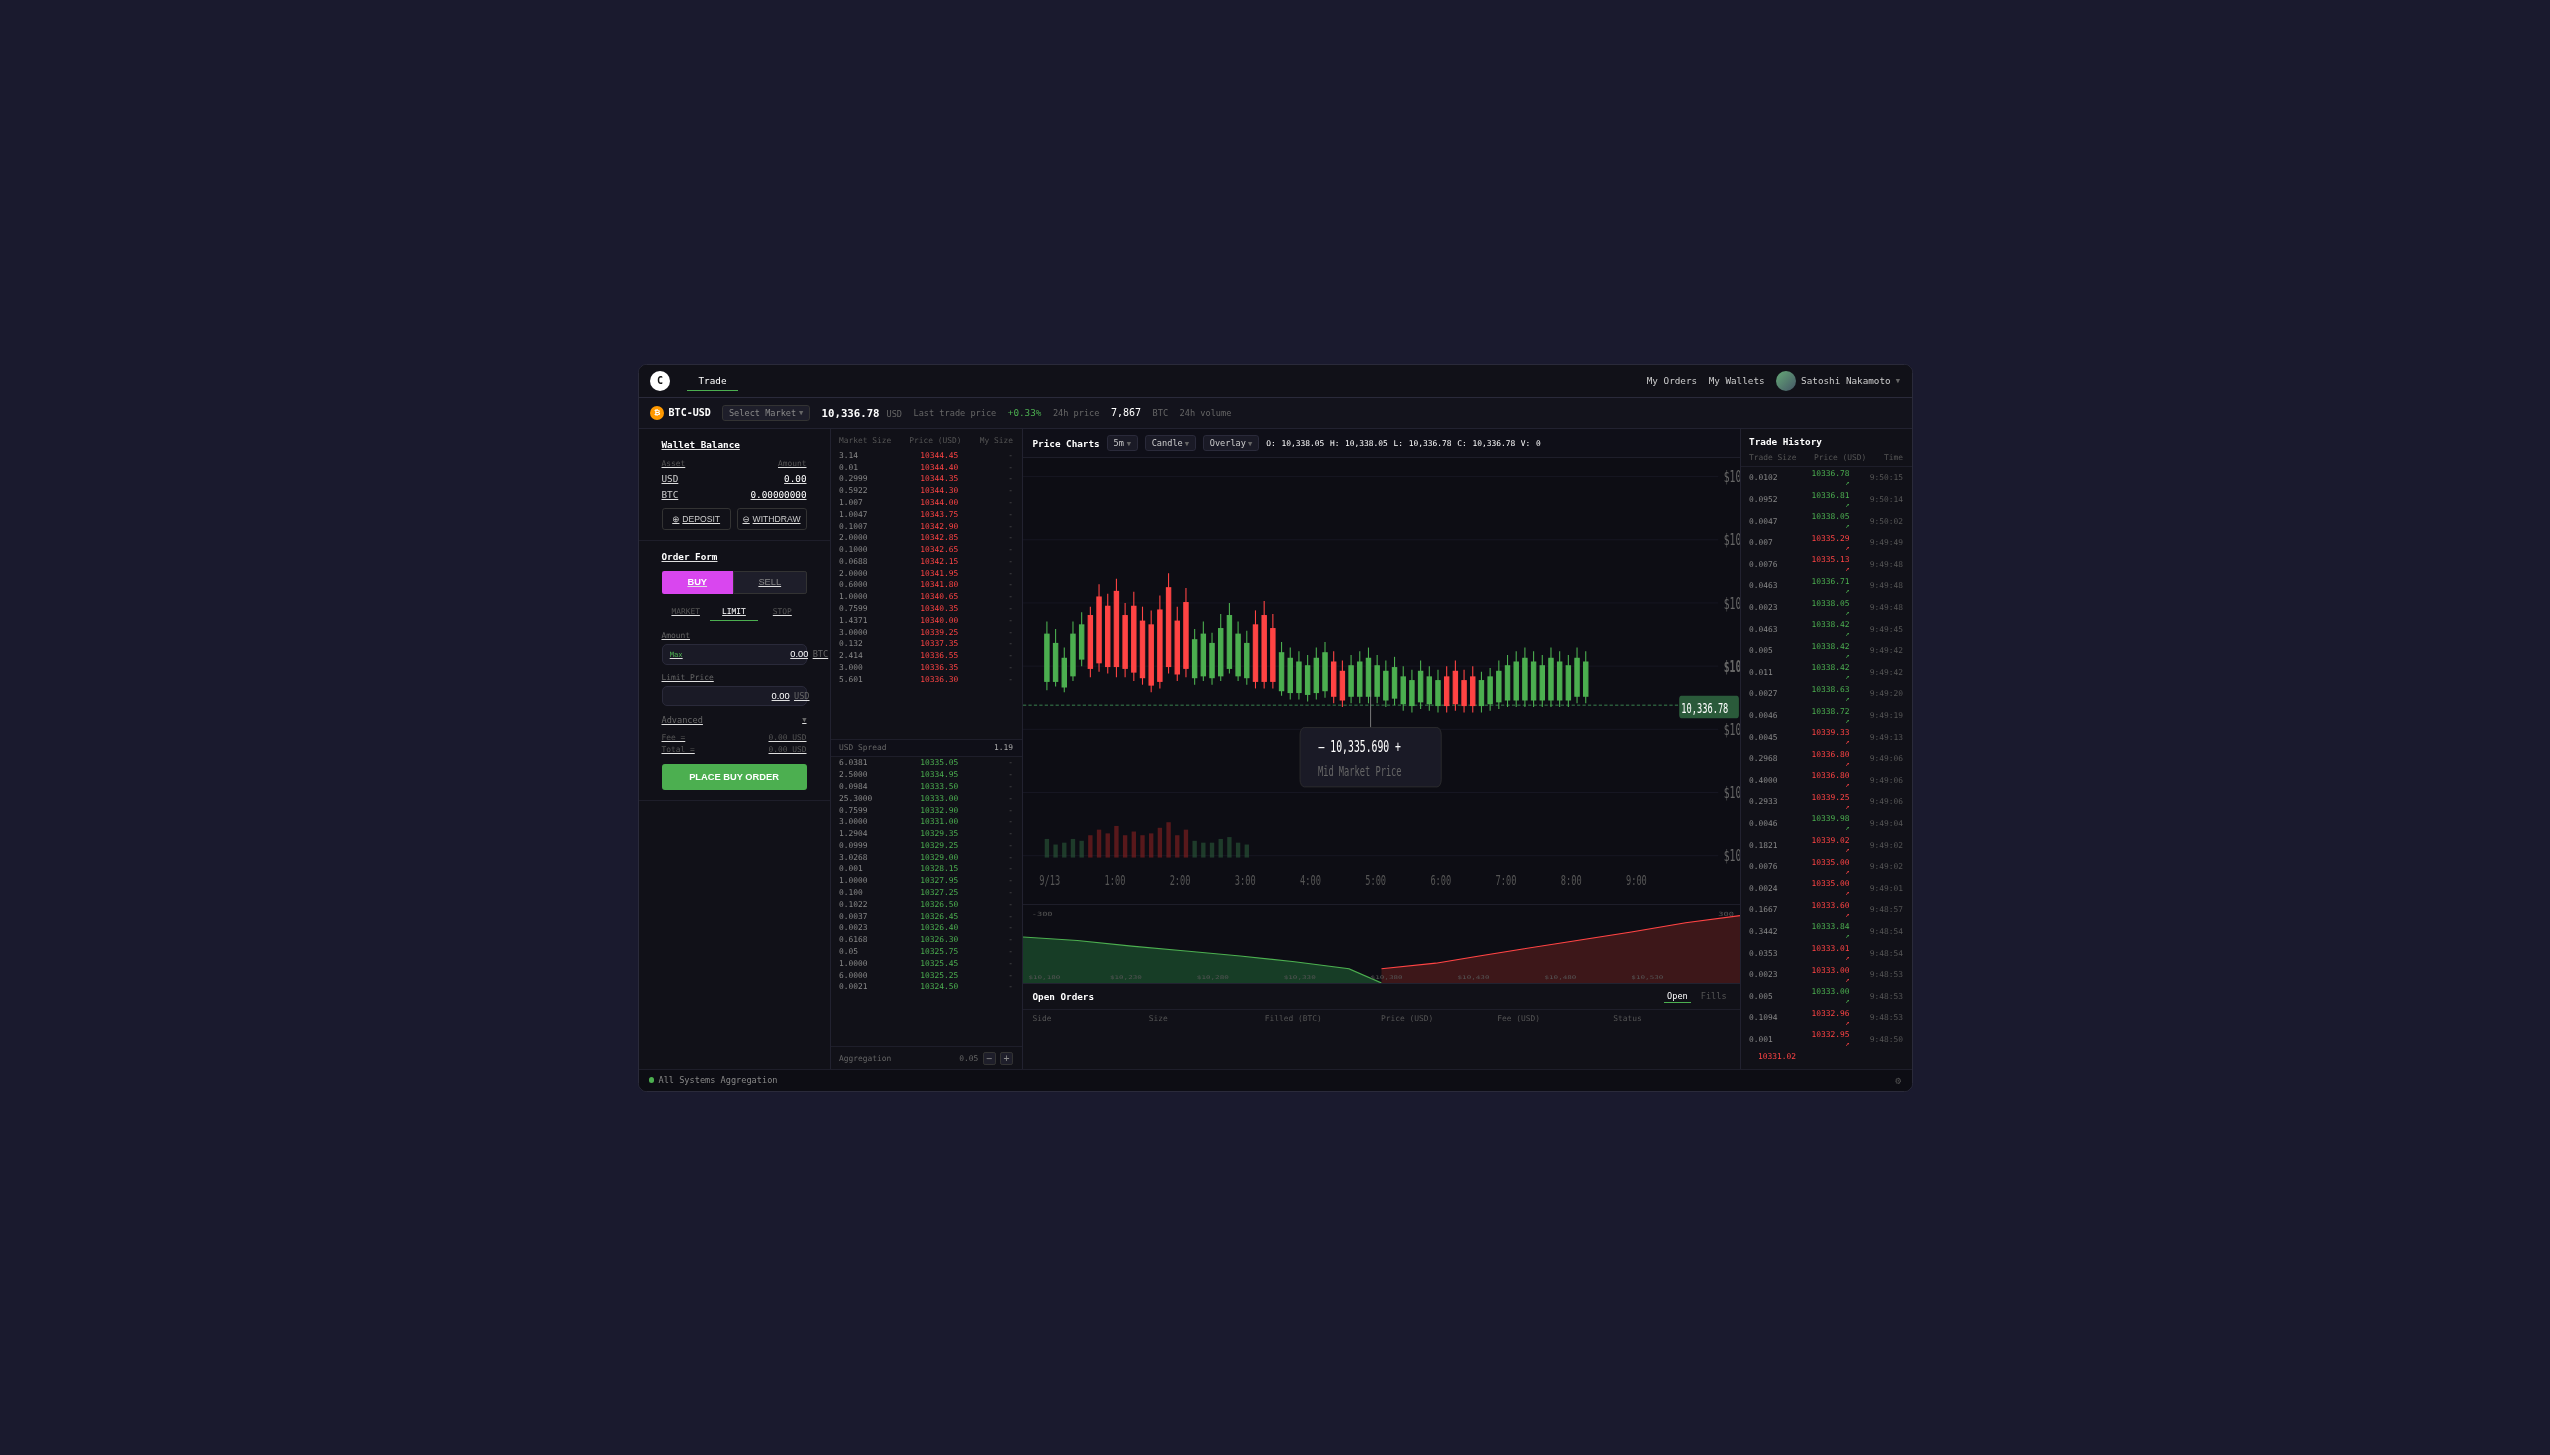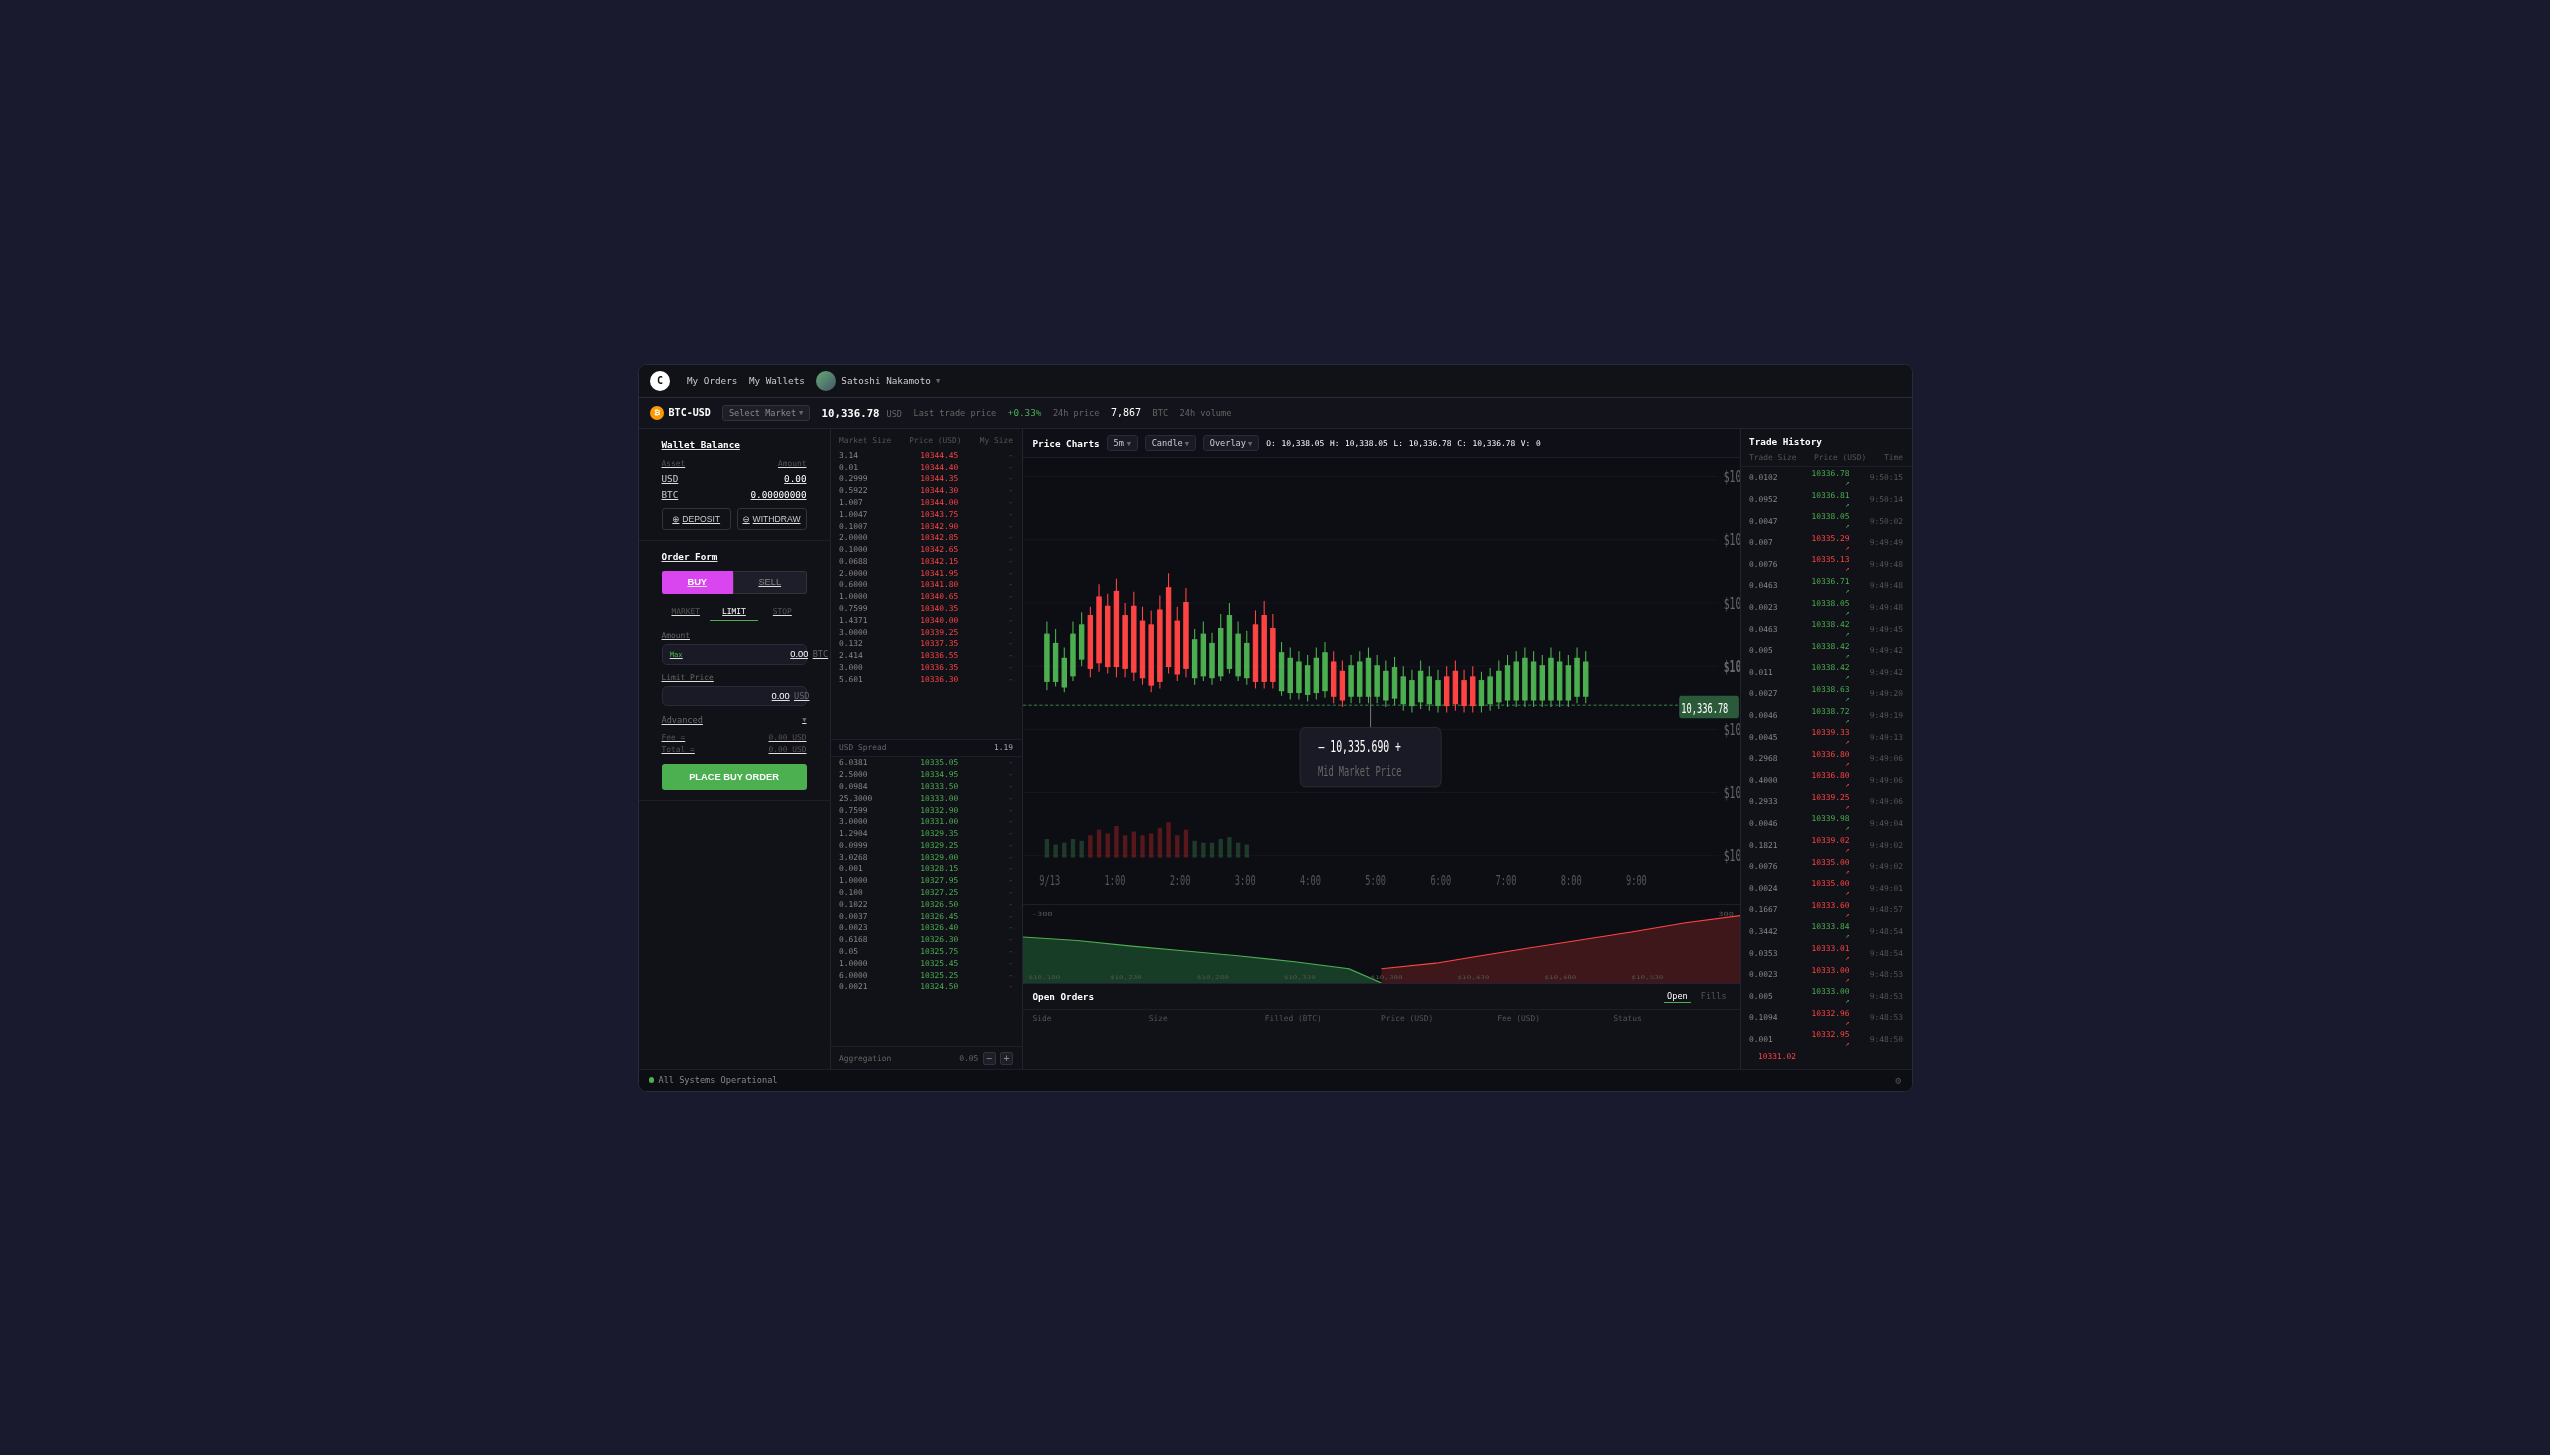--- a/index.html
+++ b/index.html
@@ -408,6 +408,9 @@
   <div class="top-nav">
     <div class="logo">
       <span>C</span>
+    </div>
+    <div class="nav-tabs">
+      <div class="nav-tab active">Trade</div>
     </div>
     <div class="nav-right">
       <div class="nav-link">My Orders</div>

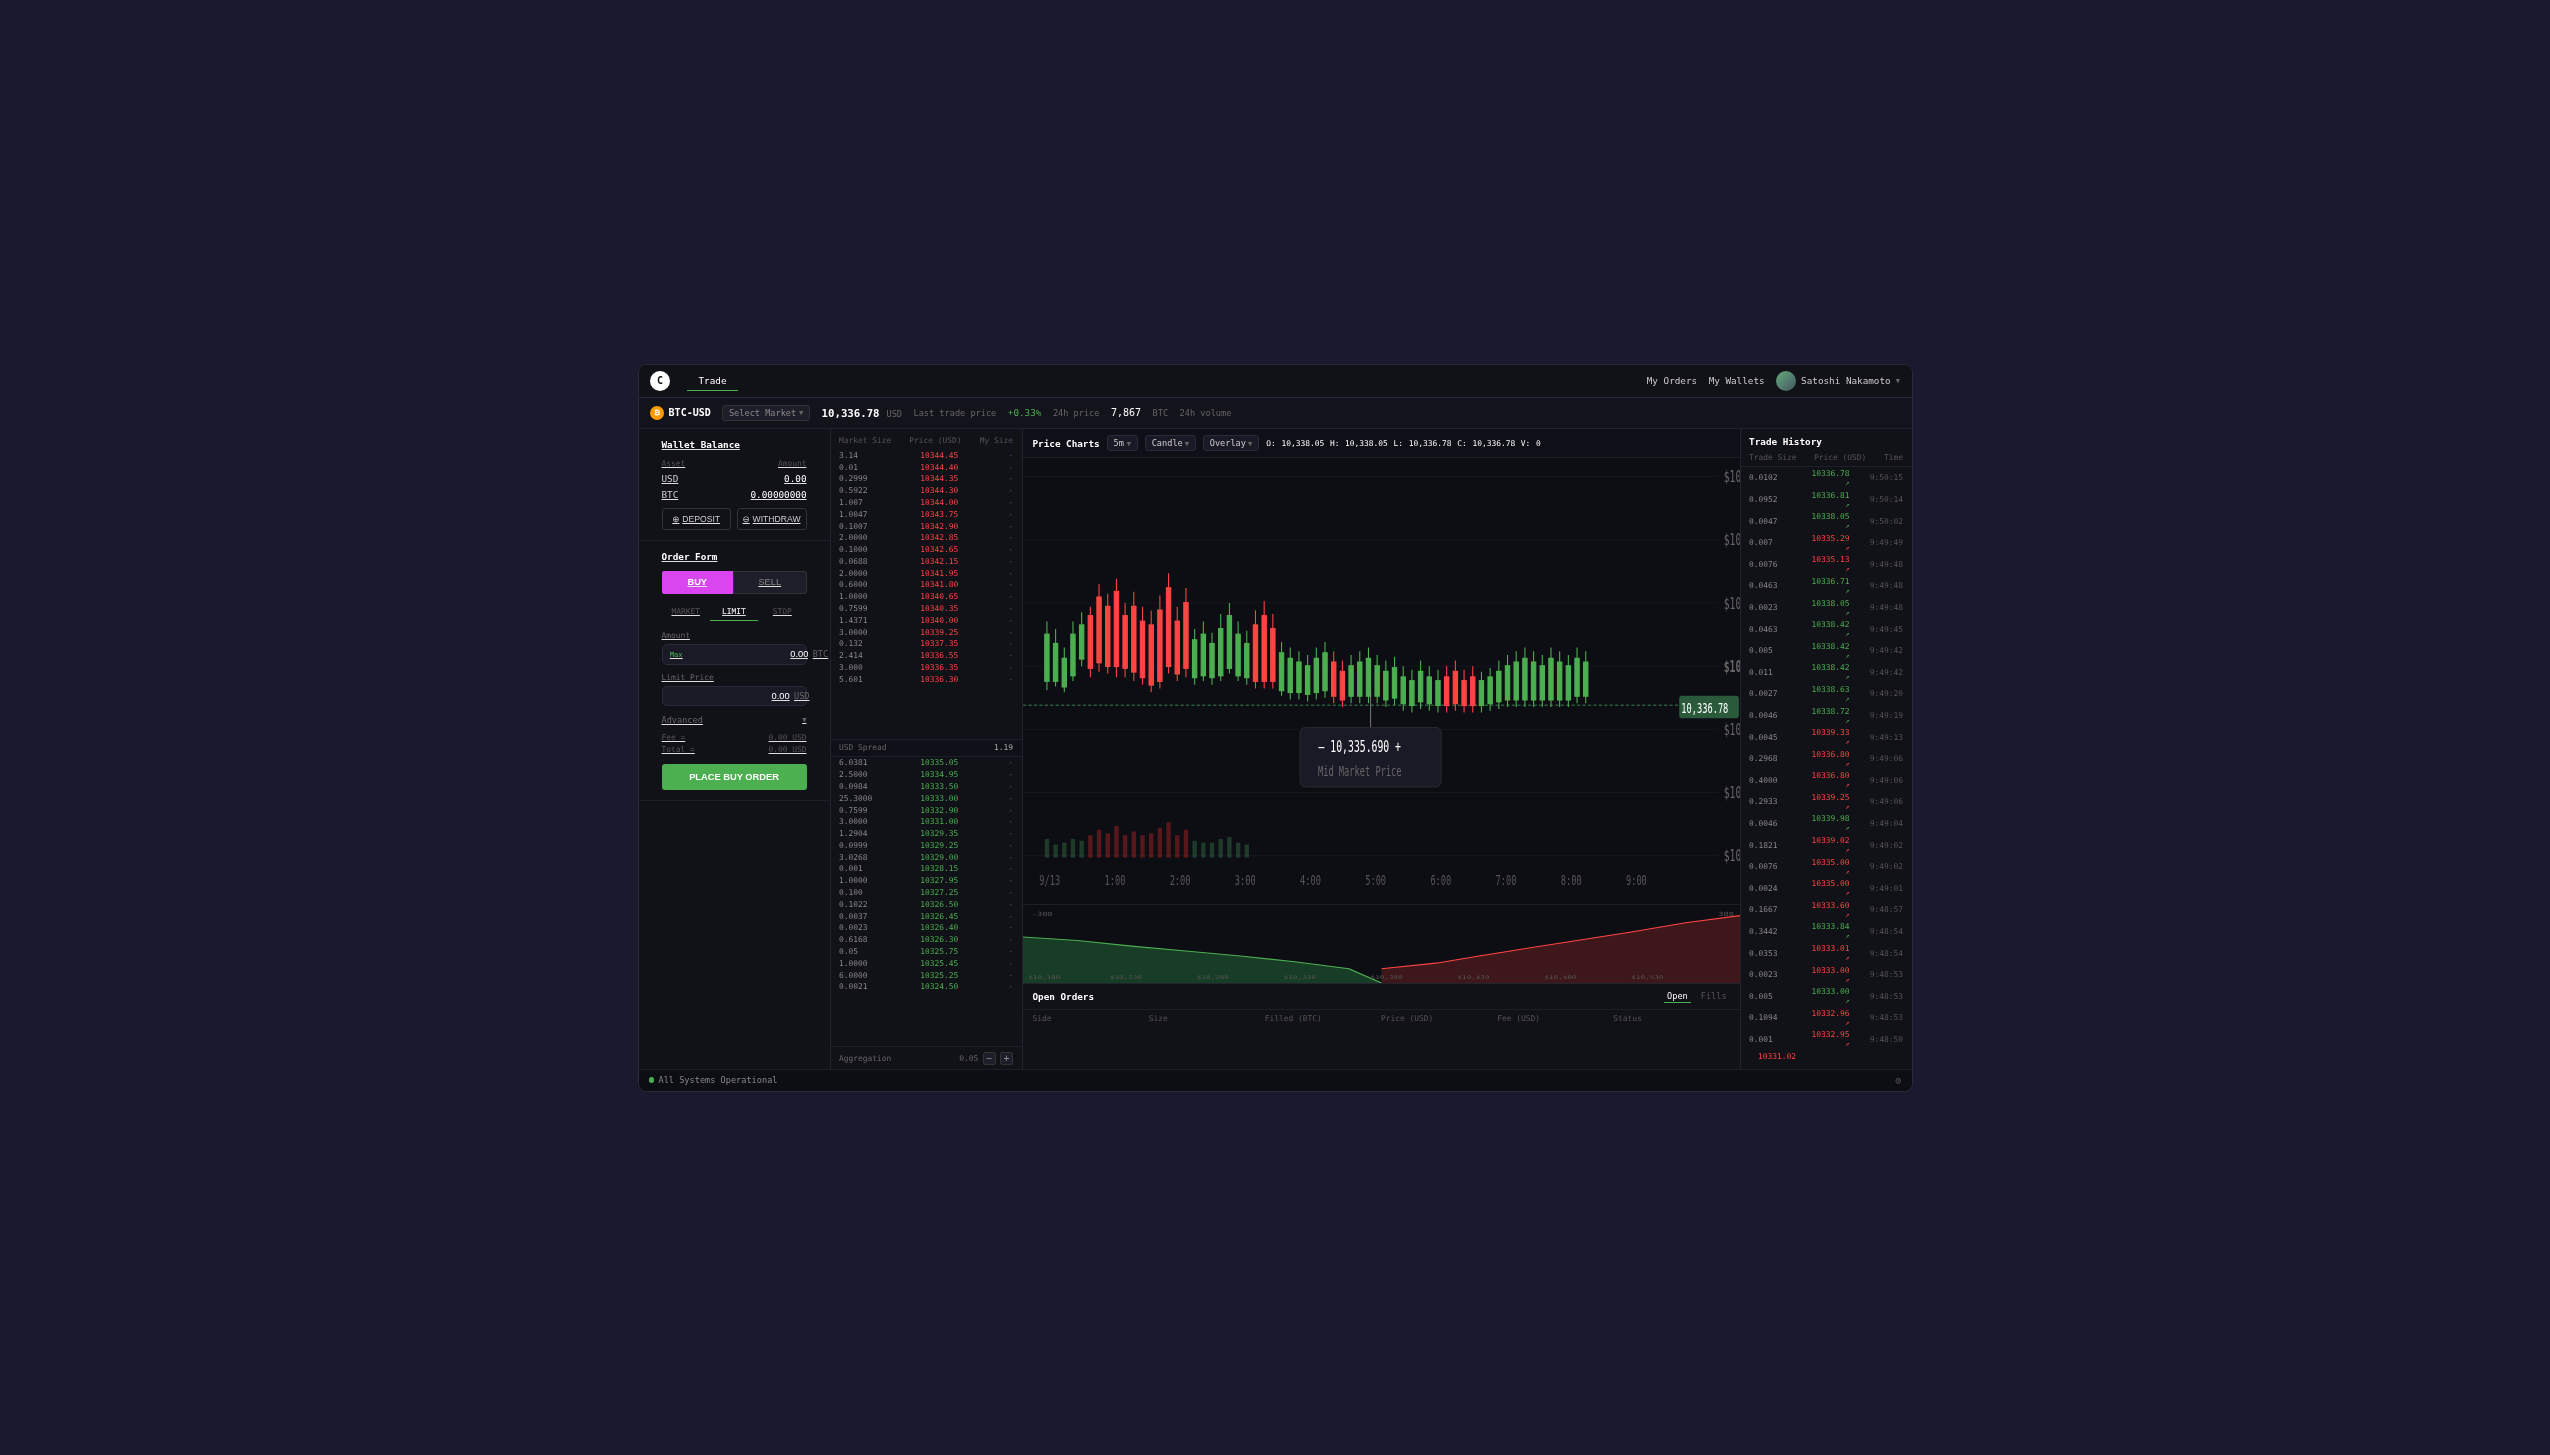--- a/index.html
+++ b/index.html
@@ -1197,7 +1197,7 @@
   <div class="status-bar">
     <div class="status-left">
       <div class="status-dot"></div>
-      <span>All Systems Operational</span>
+      <span>All Systems Aggregation</span>
     </div>
     <div class="settings-icon">⚙</div>
   </div>

